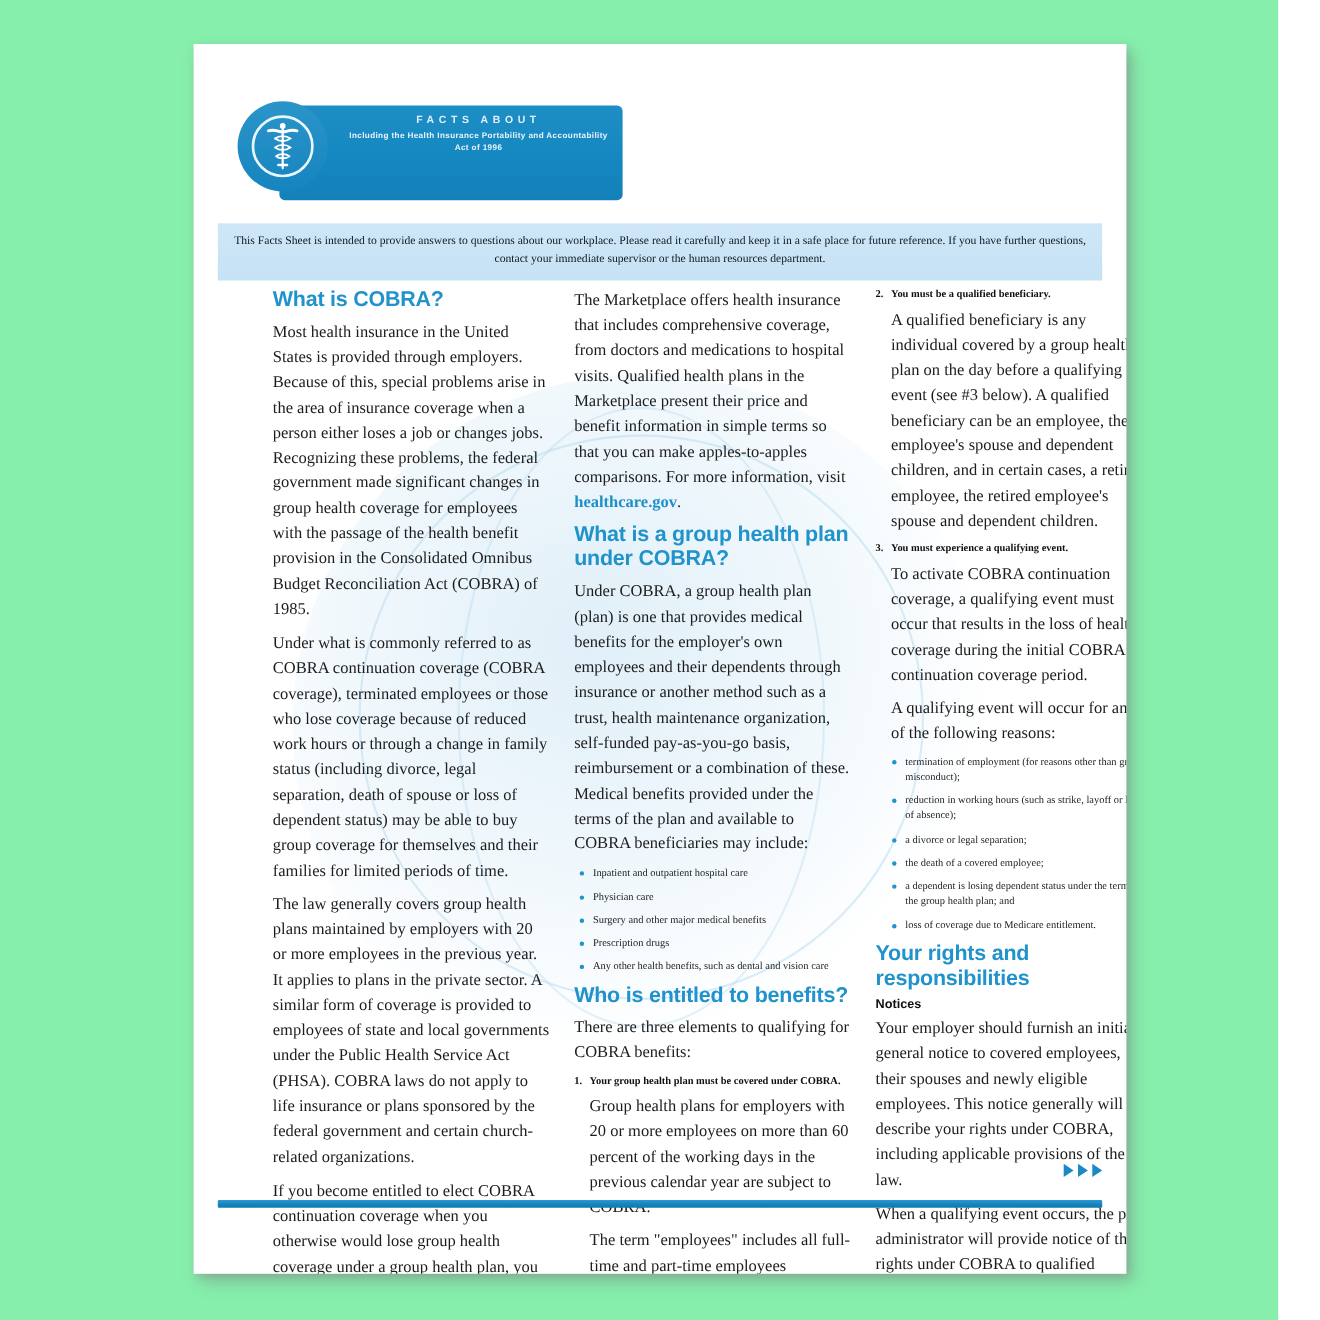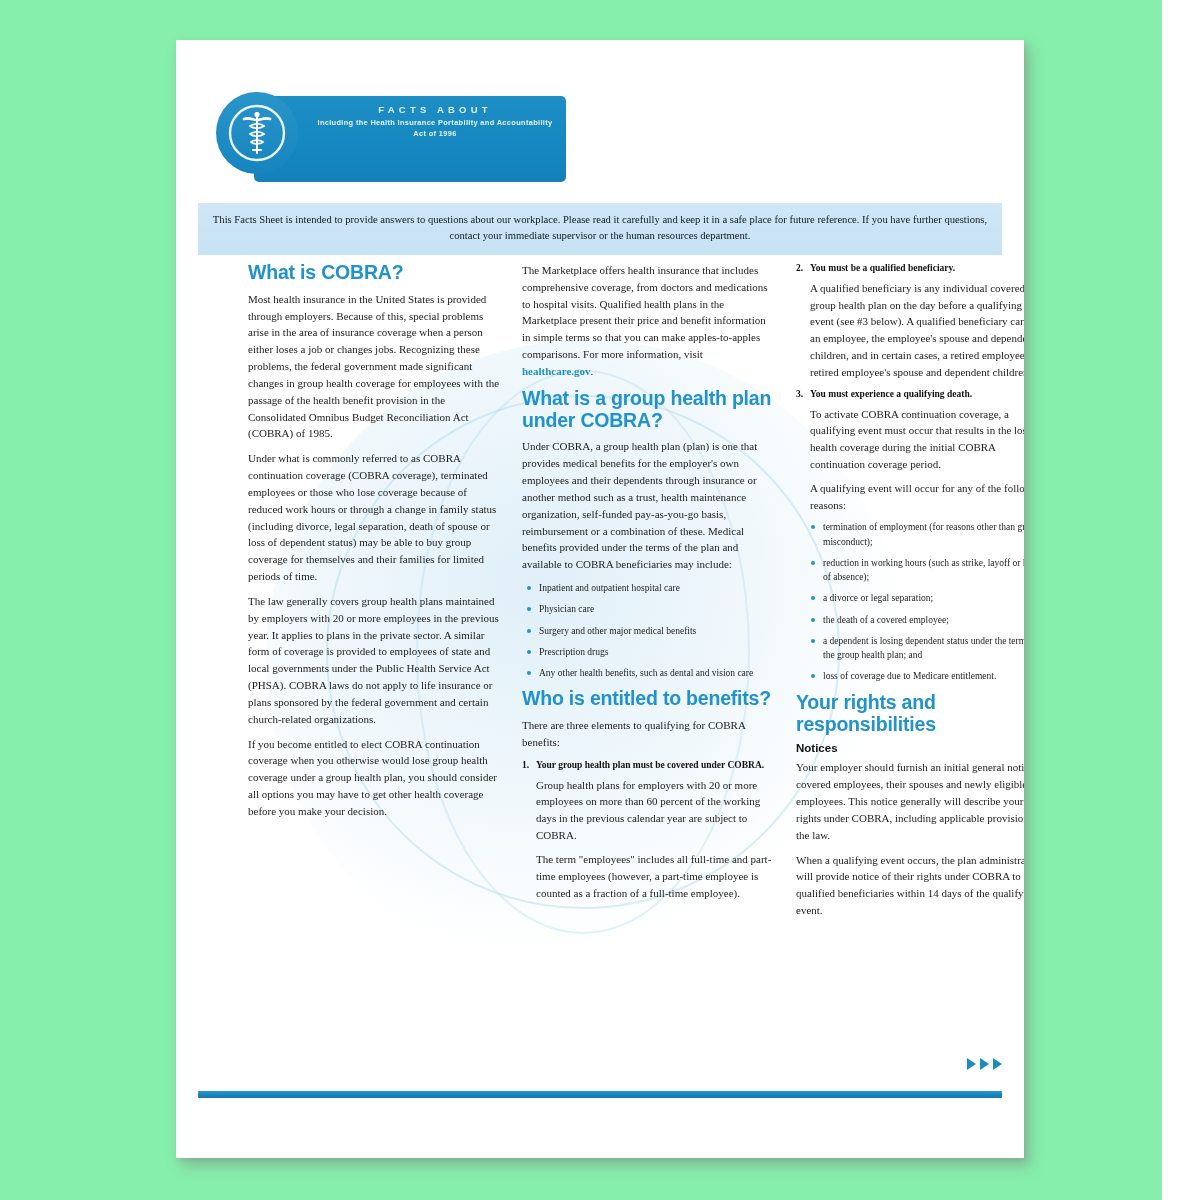--- a/index.html
+++ b/index.html
@@ -180,7 +180,7 @@
 
   p.body {
     font-family: "Liberation Serif", serif;
-    font-size: 11px;
+    font-size: 15px;
     line-height: 1.53;
     color: #1c1c1c;
     margin: 0 0 8px 0;

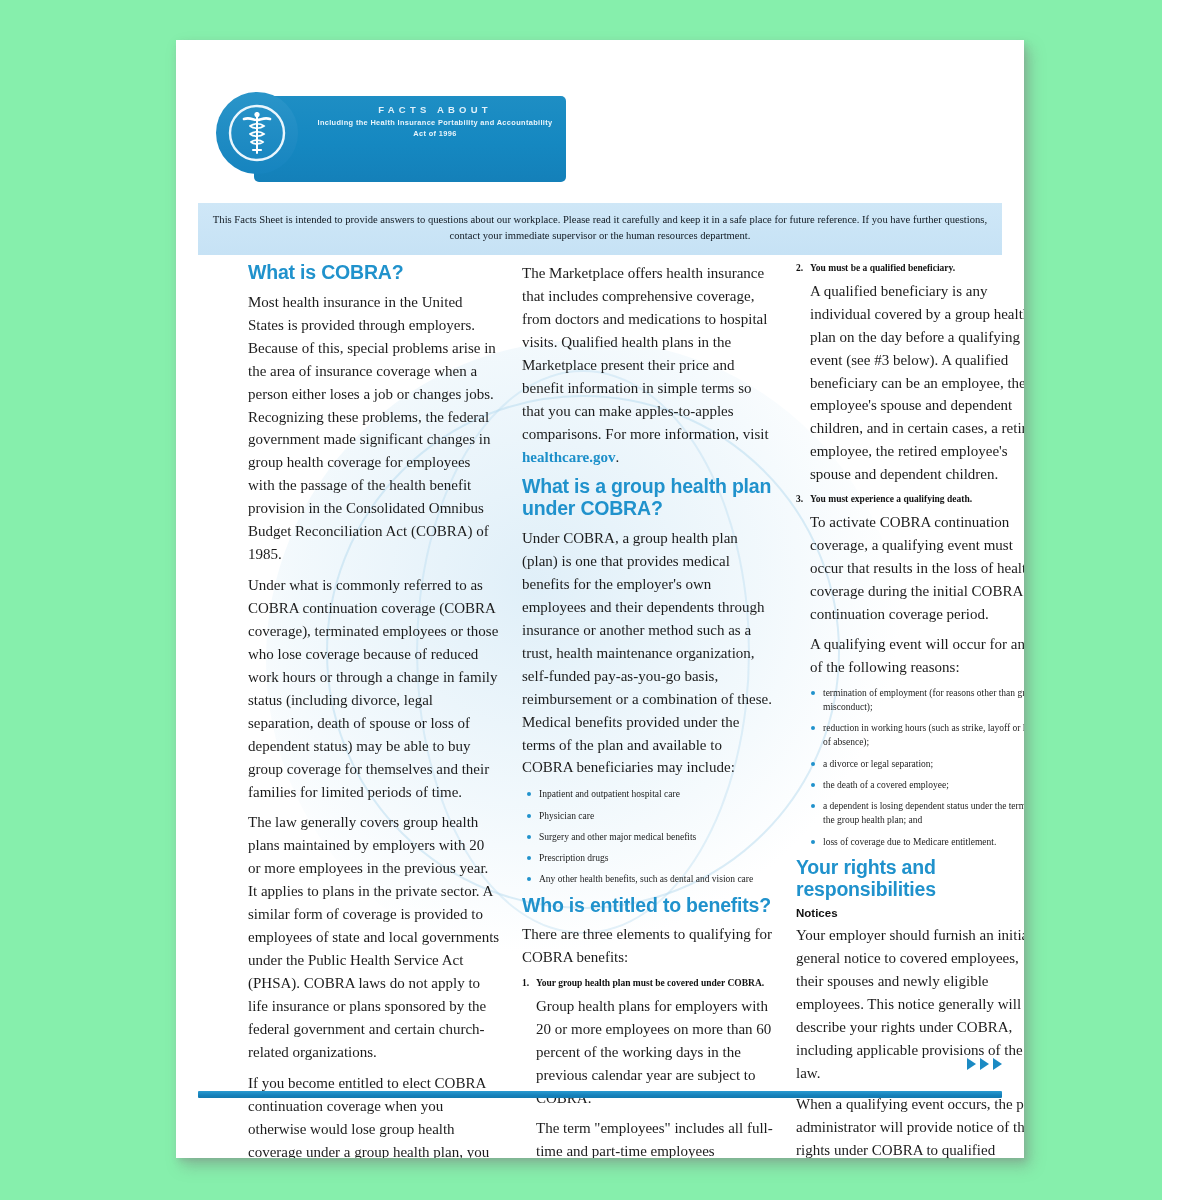--- a/index.html
+++ b/index.html
@@ -365,7 +365,7 @@
             <p class="body">A qualified beneficiary is any individual covered by a group health plan on the day before a qualifying event (see #3 below). A qualified beneficiary can be an employee, the employee's spouse and dependent children, and in certain cases, a retired employee, the retired employee's spouse and dependent children.</p>
           </div>
 
-          <div class="num-head"><span class="n">3.</span><span>You must experience a qualifying death.</span></div>
+          <div class="num-head"><span class="n">3.</span><span>You must experience a qualifying event.</span></div>
           <div class="num-body">
             <p class="body">To activate COBRA continuation coverage, a qualifying event must occur that results in the loss of health coverage during the initial COBRA continuation coverage period.</p>
             <p class="body">A qualifying event will occur for any of the following reasons:</p>

